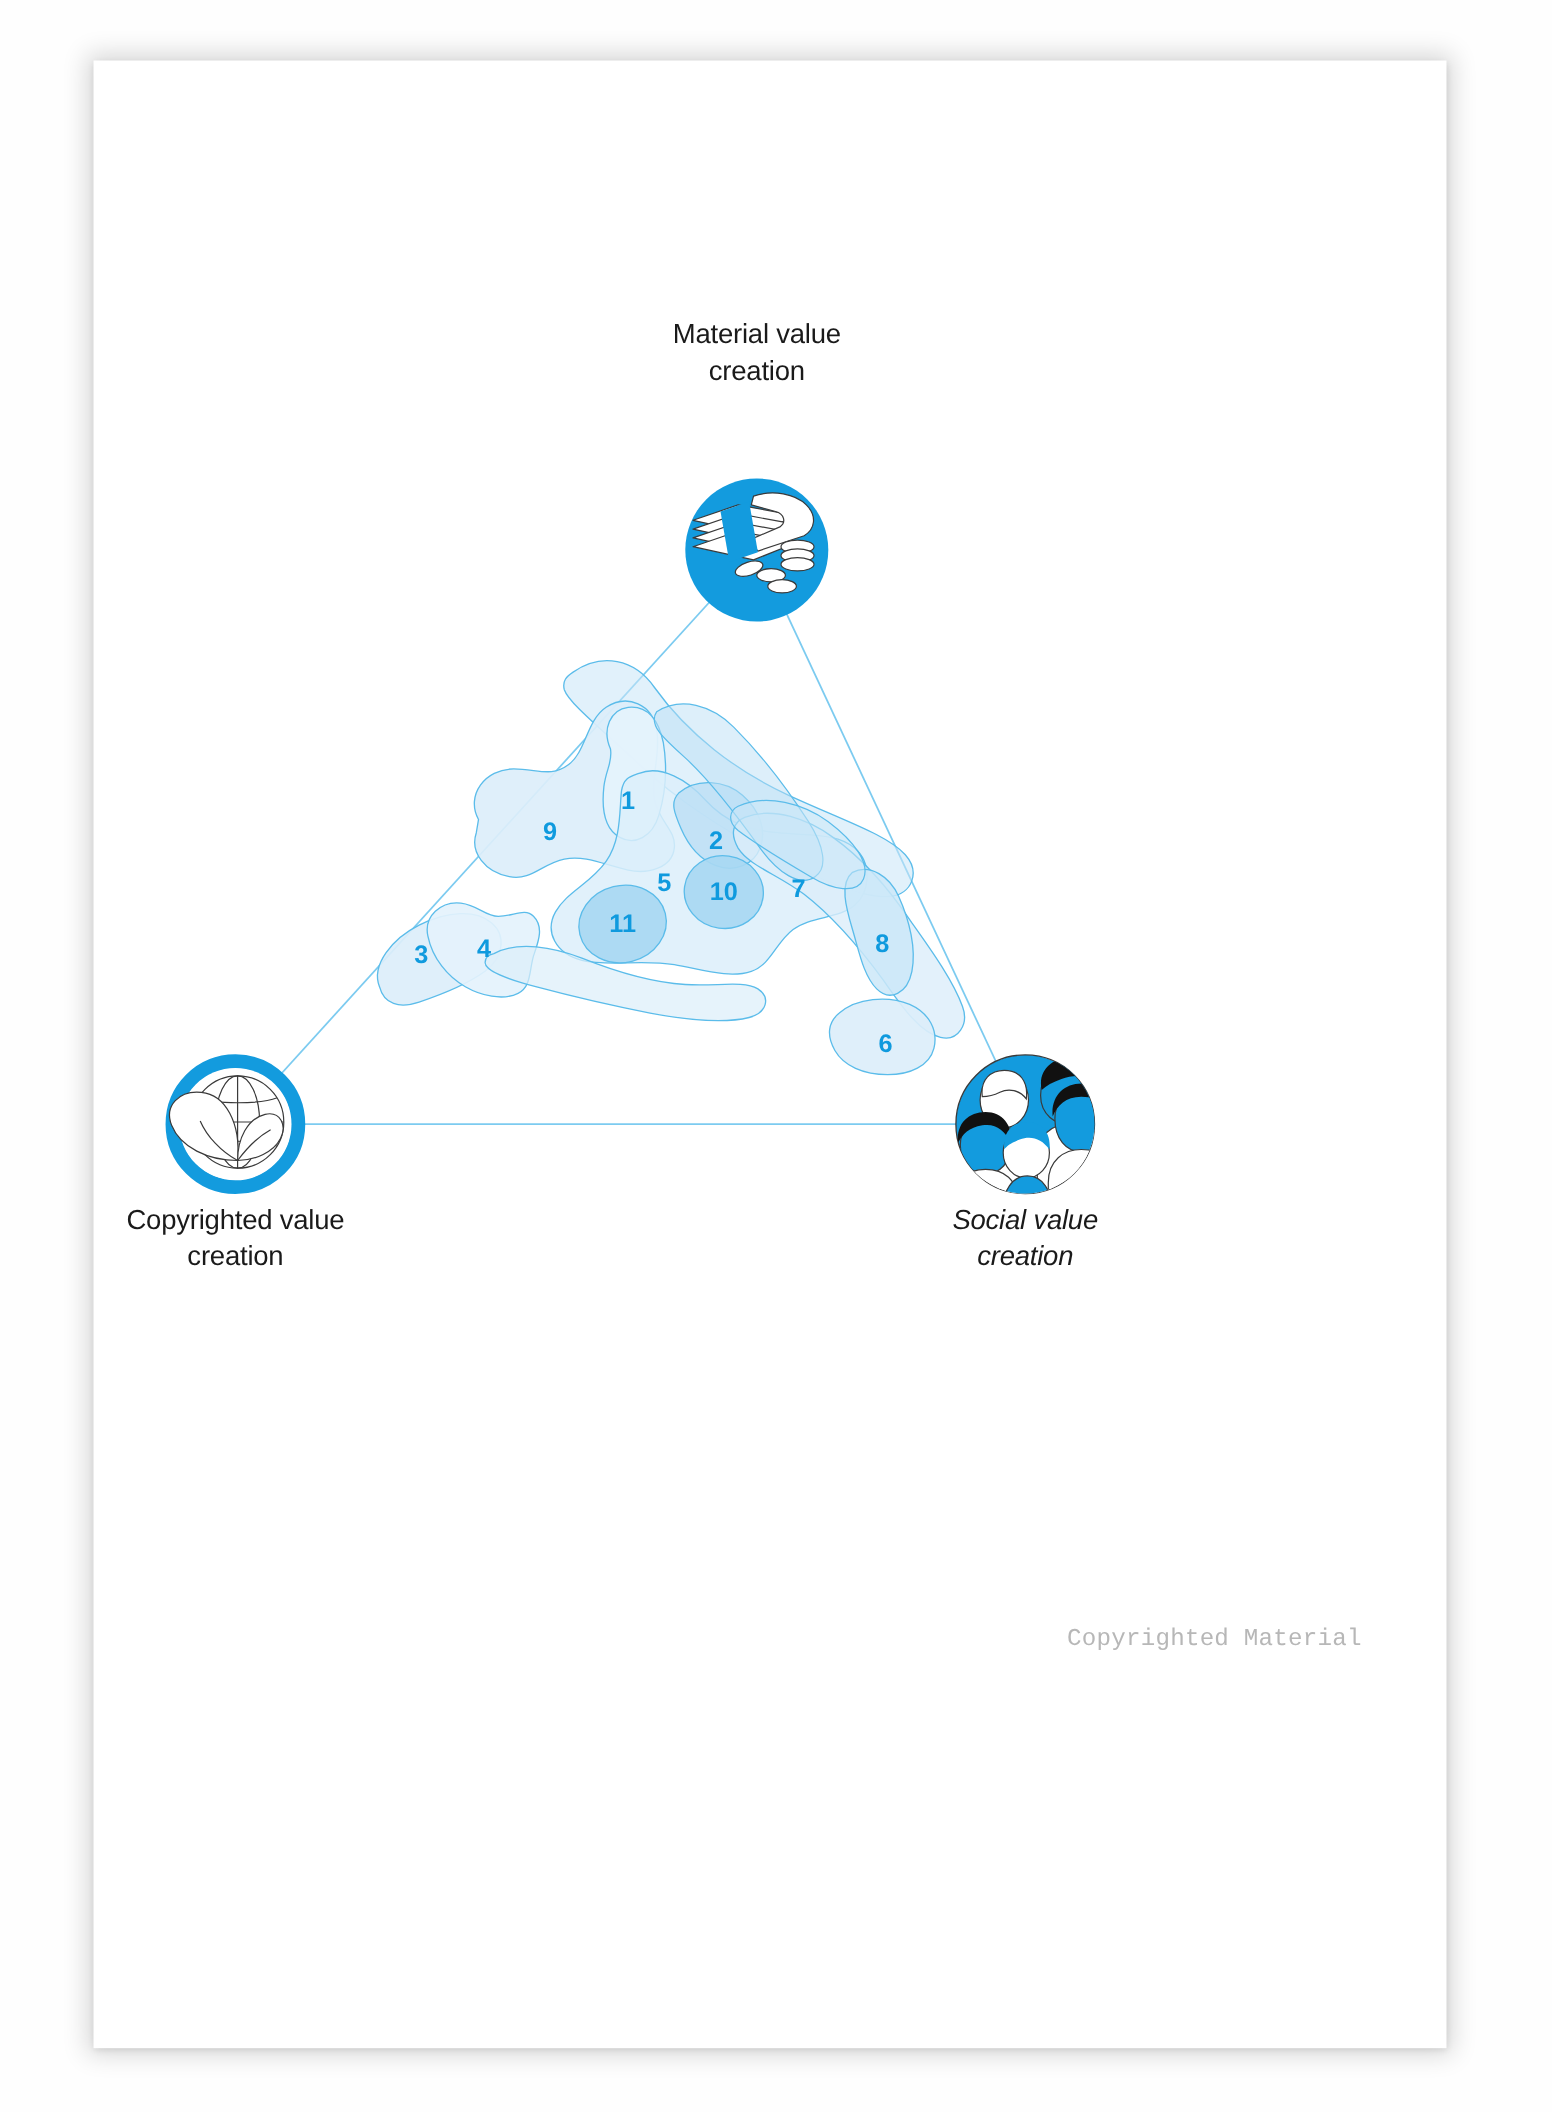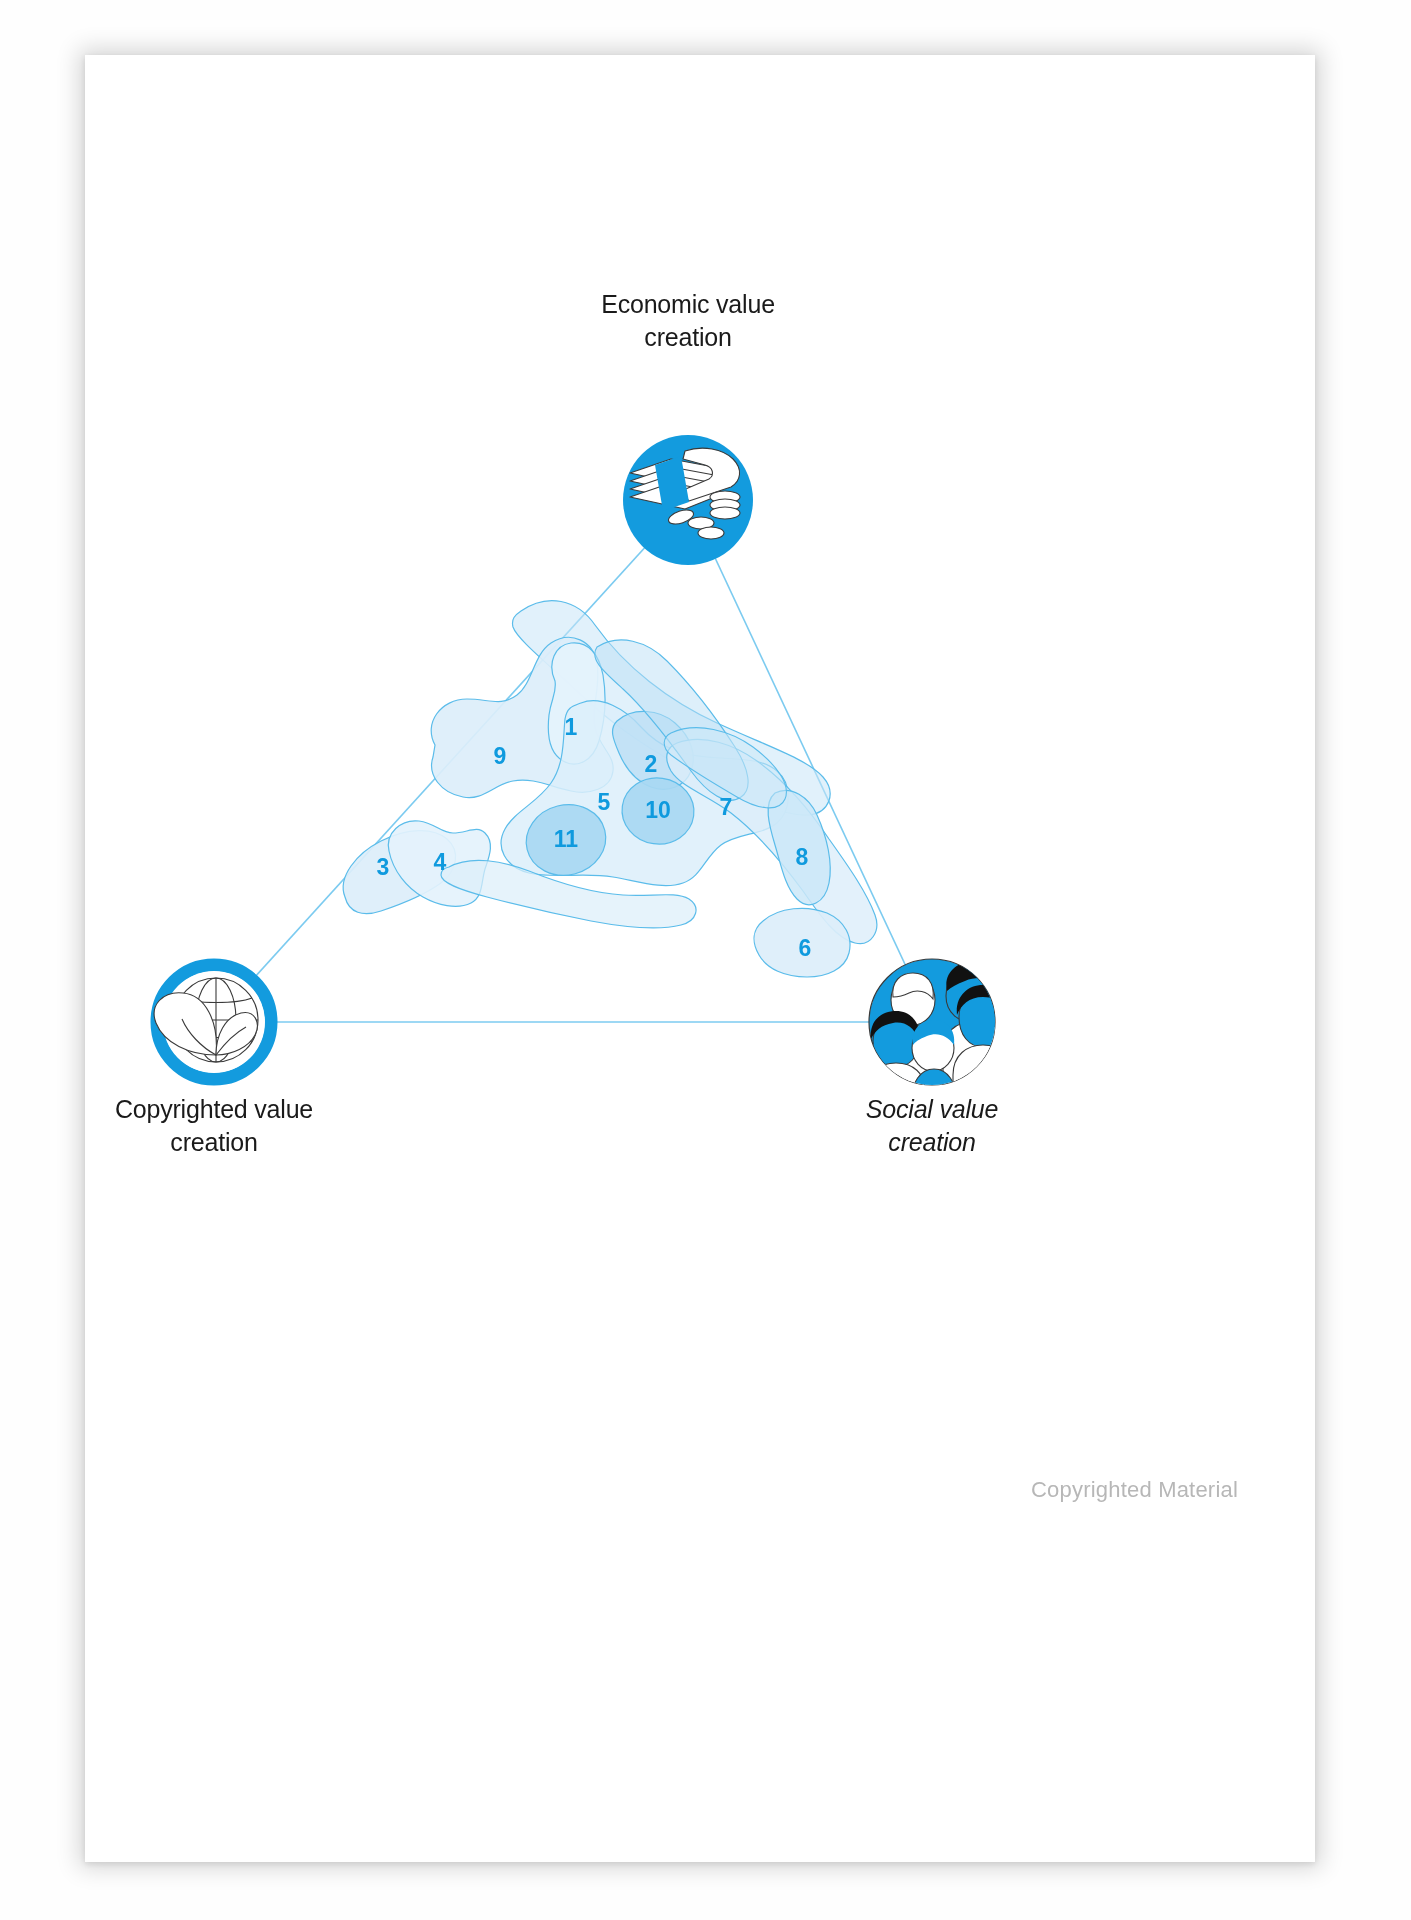--- a/index.html
+++ b/index.html
@@ -263,7 +263,7 @@
       </g>
     </svg>
 
-    <div class="node-label" id="label-economic">Economic value
+    <div class="node-label" id="label-economic">Material value
 creation</div>
     <div class="node-label" id="label-ecological">Copyrighted value
 creation</div>

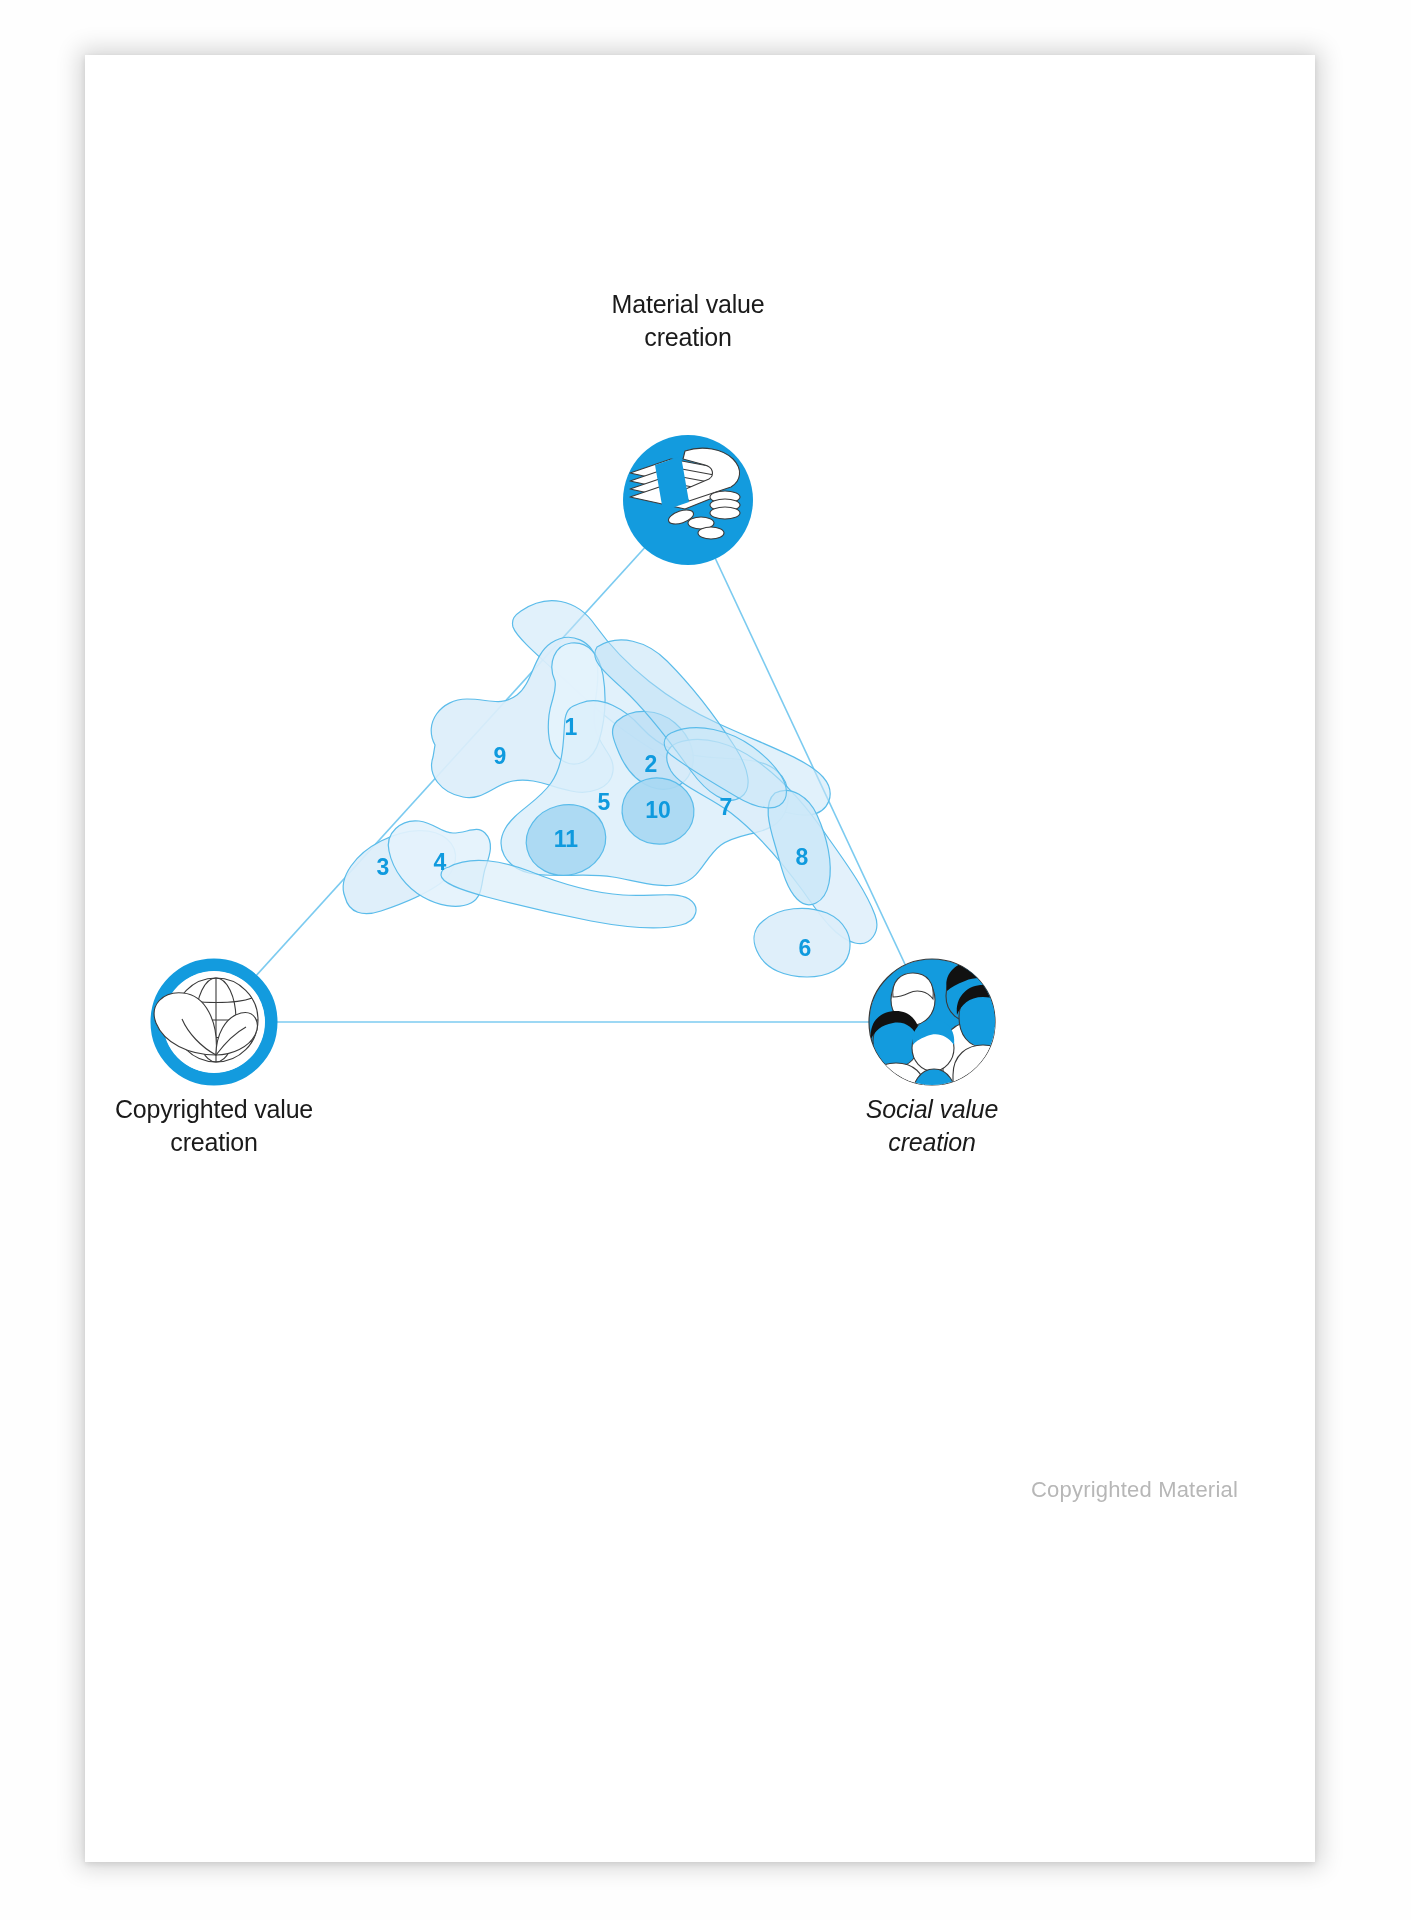--- a/index.html
+++ b/index.html
@@ -46,7 +46,7 @@
     top:1422px;
     color:#b7b7b7;
     font-size:22px;
-    font-family:Liberation Sans, sans-serif;
+    font-family:Liberation Mono, monospace;
     letter-spacing:0.2px;
   }
 

